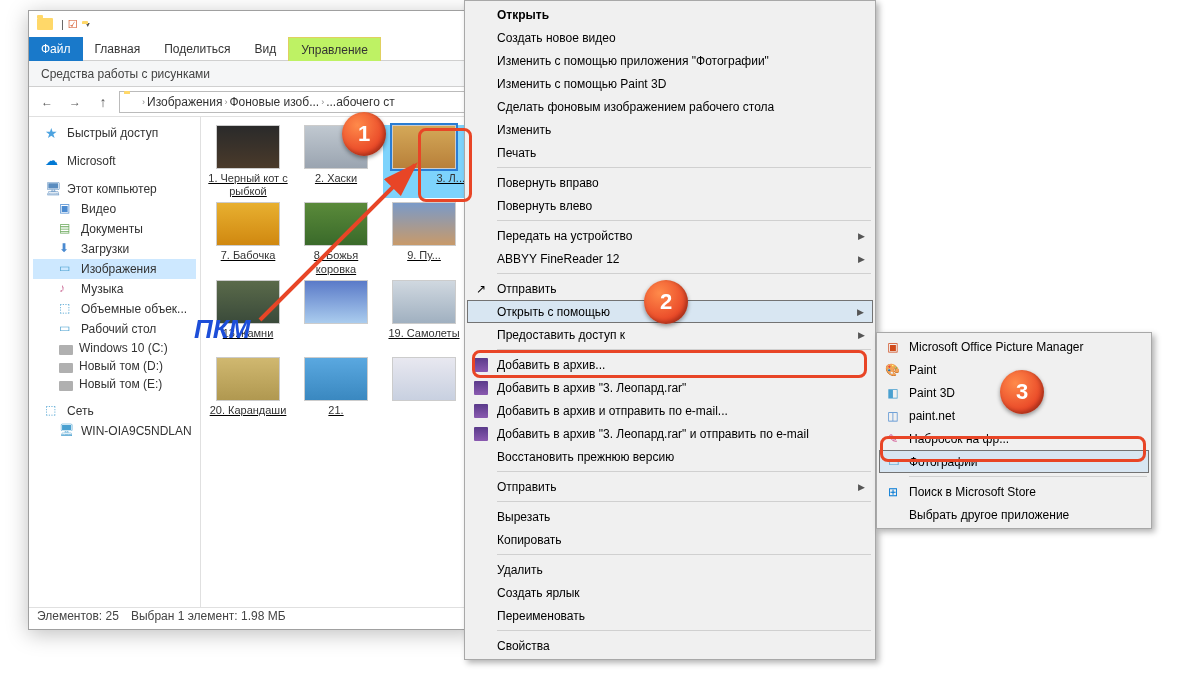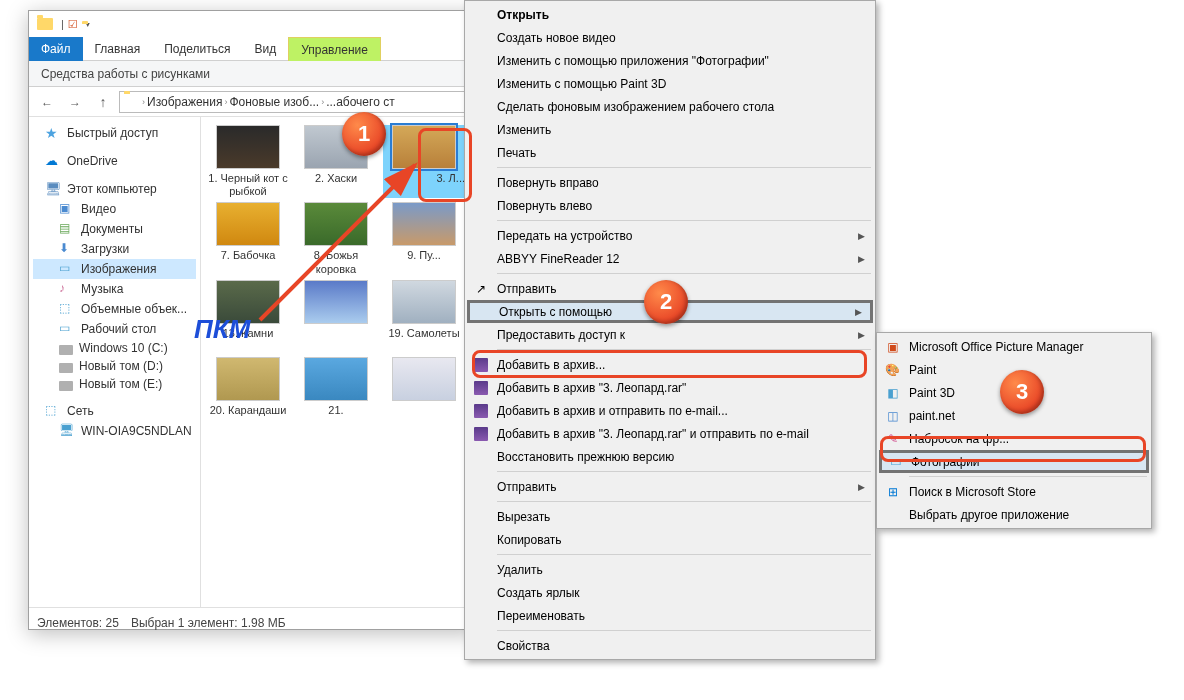--- a/index.html
+++ b/index.html
@@ -121,7 +121,7 @@
       <div class="nav-group">
         <div class="nav-item">
             <span class="nic cloud">☁</span>
-            <span>OneDrive</span>
+            <span>Microsoft</span>
           </div>
       </div>
       <div class="nav-group">

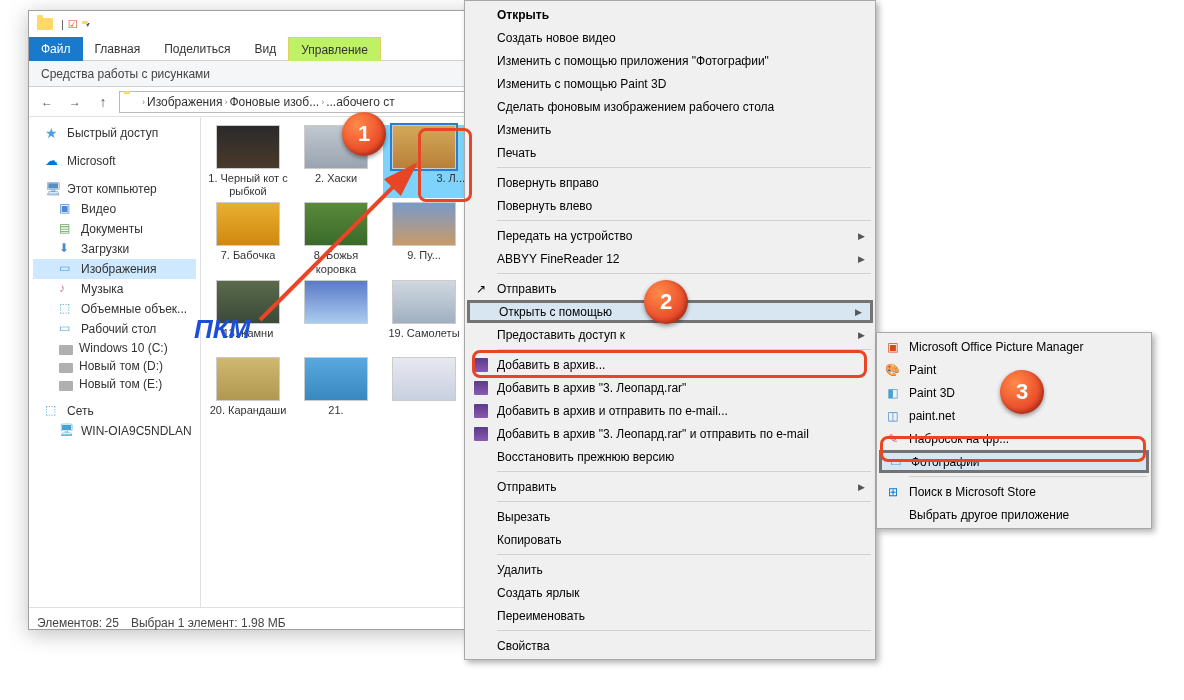--- a/index.html
+++ b/index.html
@@ -32,7 +32,7 @@
 .cloud{color:#0078d4;font-size:13px;}
 .pc{color:#5a8cbf;font-size:13px;}
 .drive{background:#b0b0b0;border-radius:1px;width:14px;height:10px;margin-top:3px;}
-.content{flex:1;padding:8px 6px;overflow:hidden;}
+.content{flex:1;padding:8px 6px;overflow:hidden;text-decoration:underline;}
 .grid{display:flex;flex-wrap:wrap;gap:4px 6px;}
 .thumb{width:82px;text-align:center;}
 .thumb .img{width:64px;height:44px;margin:0 auto;border:1px solid #ccc;background:linear-gradient(135deg,#5a7a3a,#8aaa5a);}

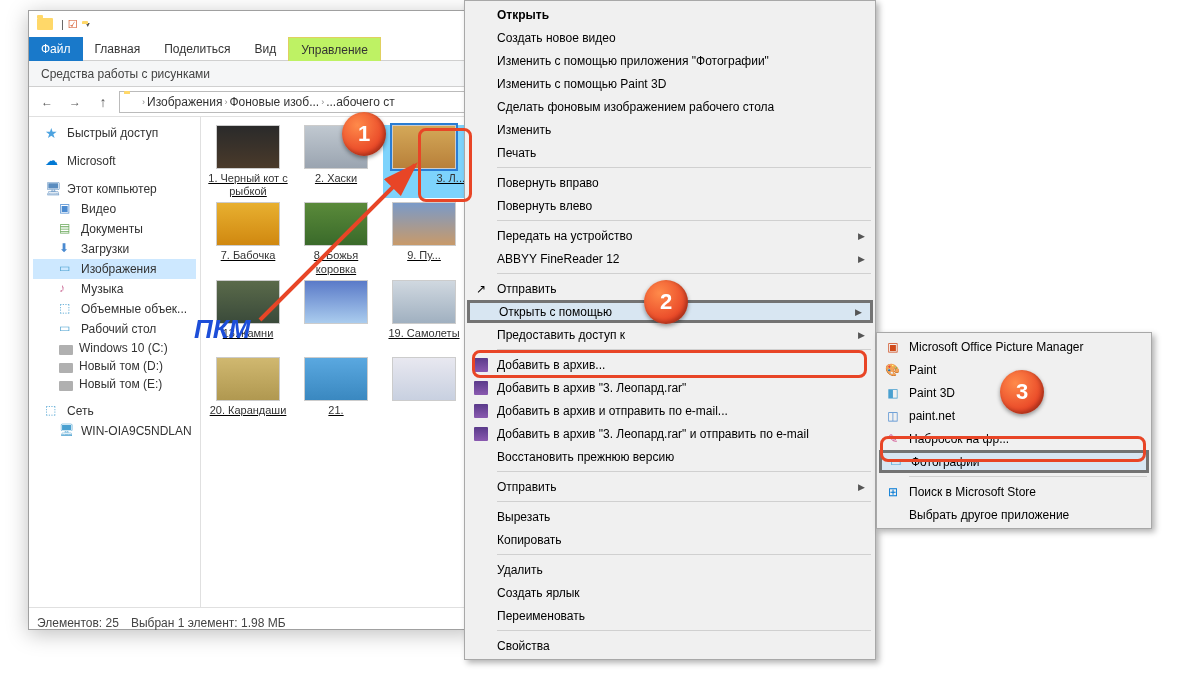--- a/index.html
+++ b/index.html
@@ -44,7 +44,7 @@
 .ctx1{left:464px;top:0;width:412px;}
 .ctx2{left:876px;top:332px;width:276px;}
 .mitem{height:23px;display:flex;align-items:center;padding:0 24px 0 30px;color:#000;position:relative;white-space:nowrap;}
-.mitem.hov{background:#d8e6f2;border:3px solid #737373;padding:0 23px 0 29px;}
+.mitem.hov{background:#d8e6f2;border:1px solid #737373;padding:0 23px 0 29px;}
 .mitem .arr{position:absolute;right:8px;color:#555;font-size:9px;}
 .mitem .mic{position:absolute;left:6px;width:16px;height:16px;display:flex;align-items:center;justify-content:center;}
 .msep{height:1px;background:#d0d0d0;margin:3px 2px 3px 30px;}

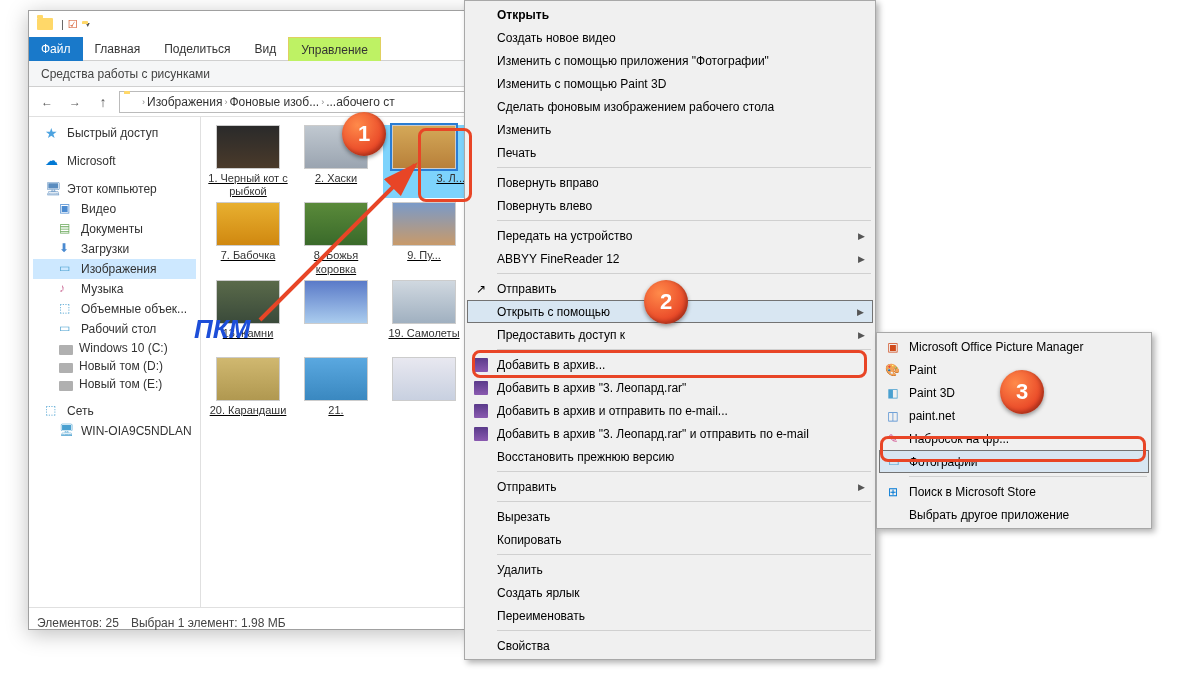--- a/index.html
+++ b/index.html
@@ -39,7 +39,7 @@
 .thumb.sel .img{outline:2px solid #2a7dd4;}
 .thumb.sel{background:#7dd3fc;text-align:right;}
 .thumb .lbl{font-size:11px;color:#333;margin-top:3px;line-height:1.2;min-height:26px;}
-.status{height:16px;border-top:1px solid #e0e0e0;display:flex;align-items:center;gap:12px;padding:15px 8px;color:#444;font-size:11px;}
+.status{height:16px;border-top:1px solid #e0e0e0;display:flex;align-items:center;gap:12px;padding:0 8px;color:#444;font-size:11px;}
 .ctx-menu{position:absolute;background:#f0f0f0;border:1px solid #a8a8a8;box-shadow:3px 3px 6px rgba(0,0,0,0.3);padding:2px;}
 .ctx1{left:464px;top:0;width:412px;}
 .ctx2{left:876px;top:332px;width:276px;}

